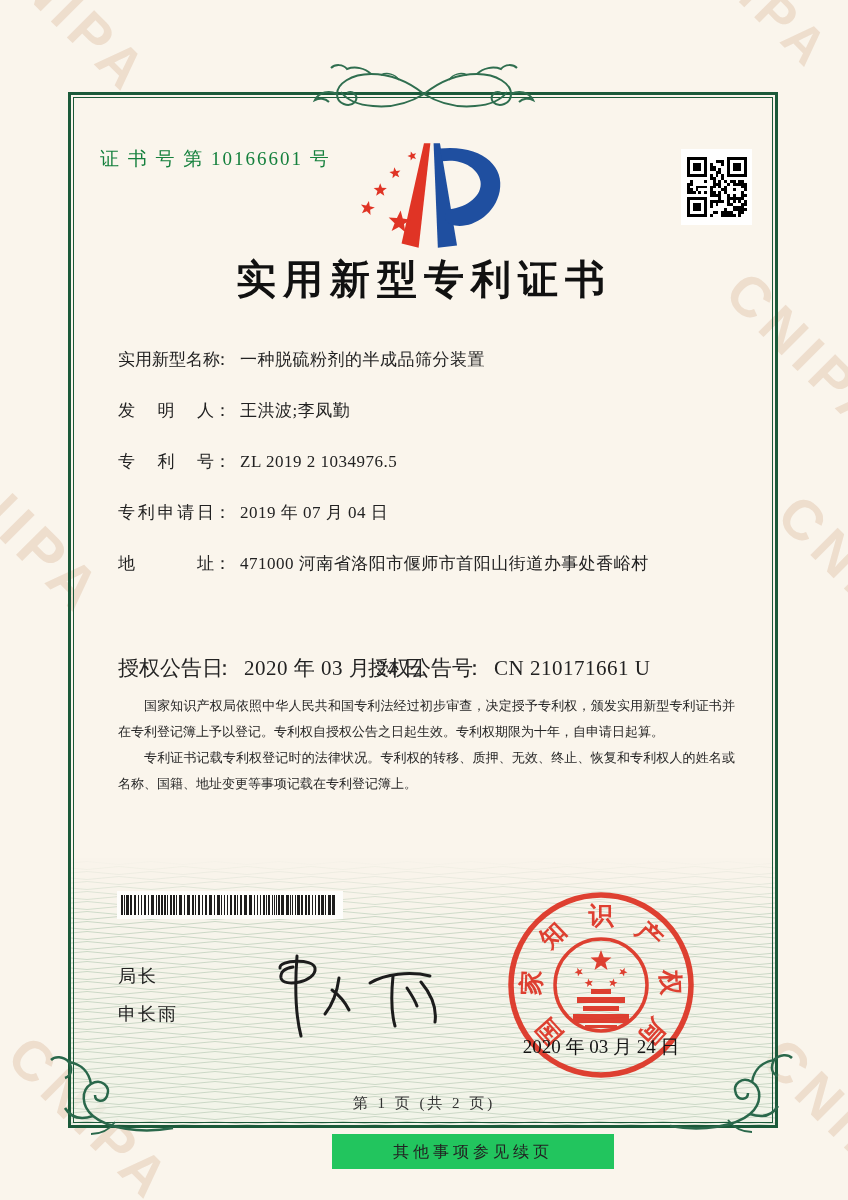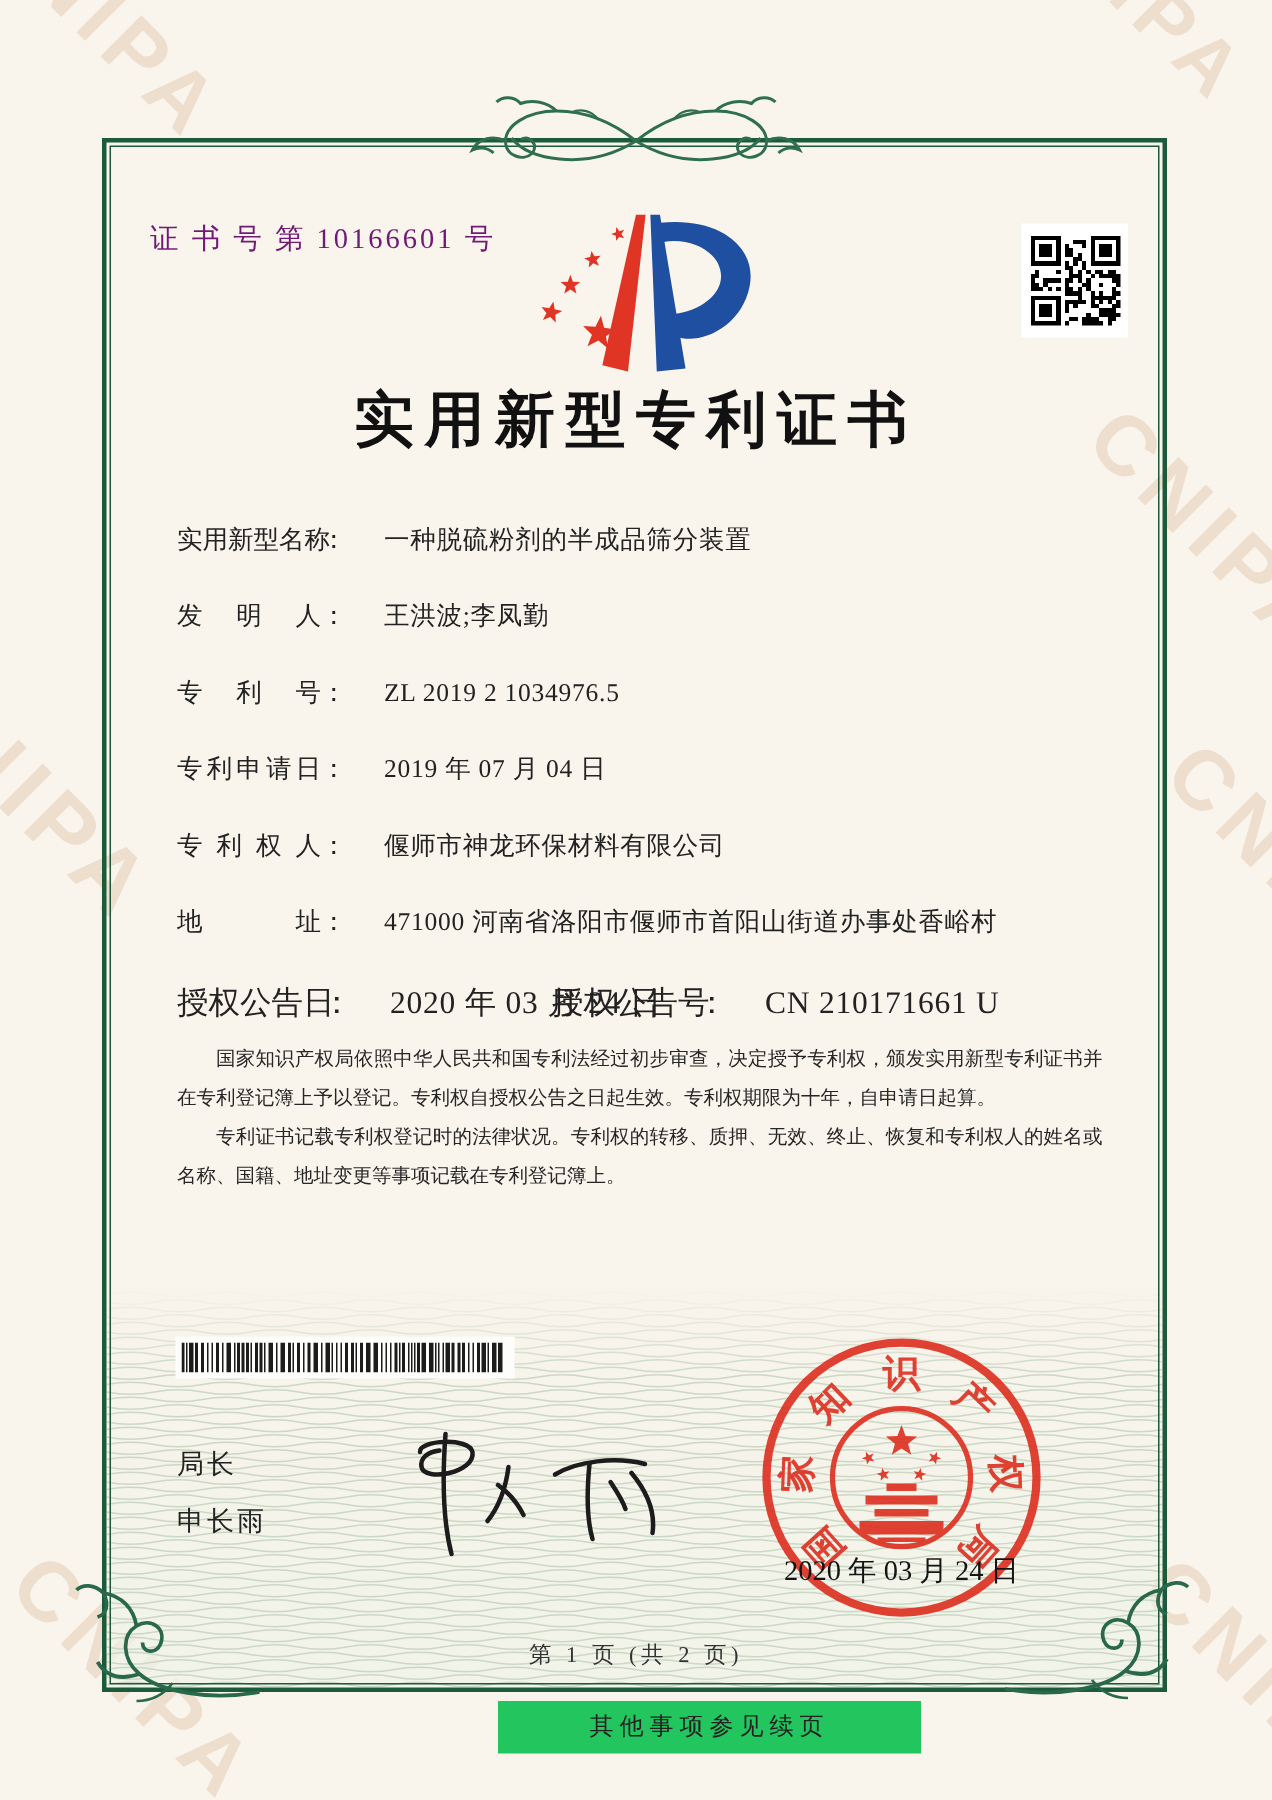--- a/index.html
+++ b/index.html
@@ -29,7 +29,7 @@
   }
   .cert-no{
     left:100px;top:146px;z-index:2;
-    font-size:19px;letter-spacing:2px;color:#701a75;
+    font-size:19px;letter-spacing:2px;color:#15803d;
   }
   .logo-wrap{left:350px;top:140px;width:165px;height:112px;z-index:2;}
   .qr-wrap{

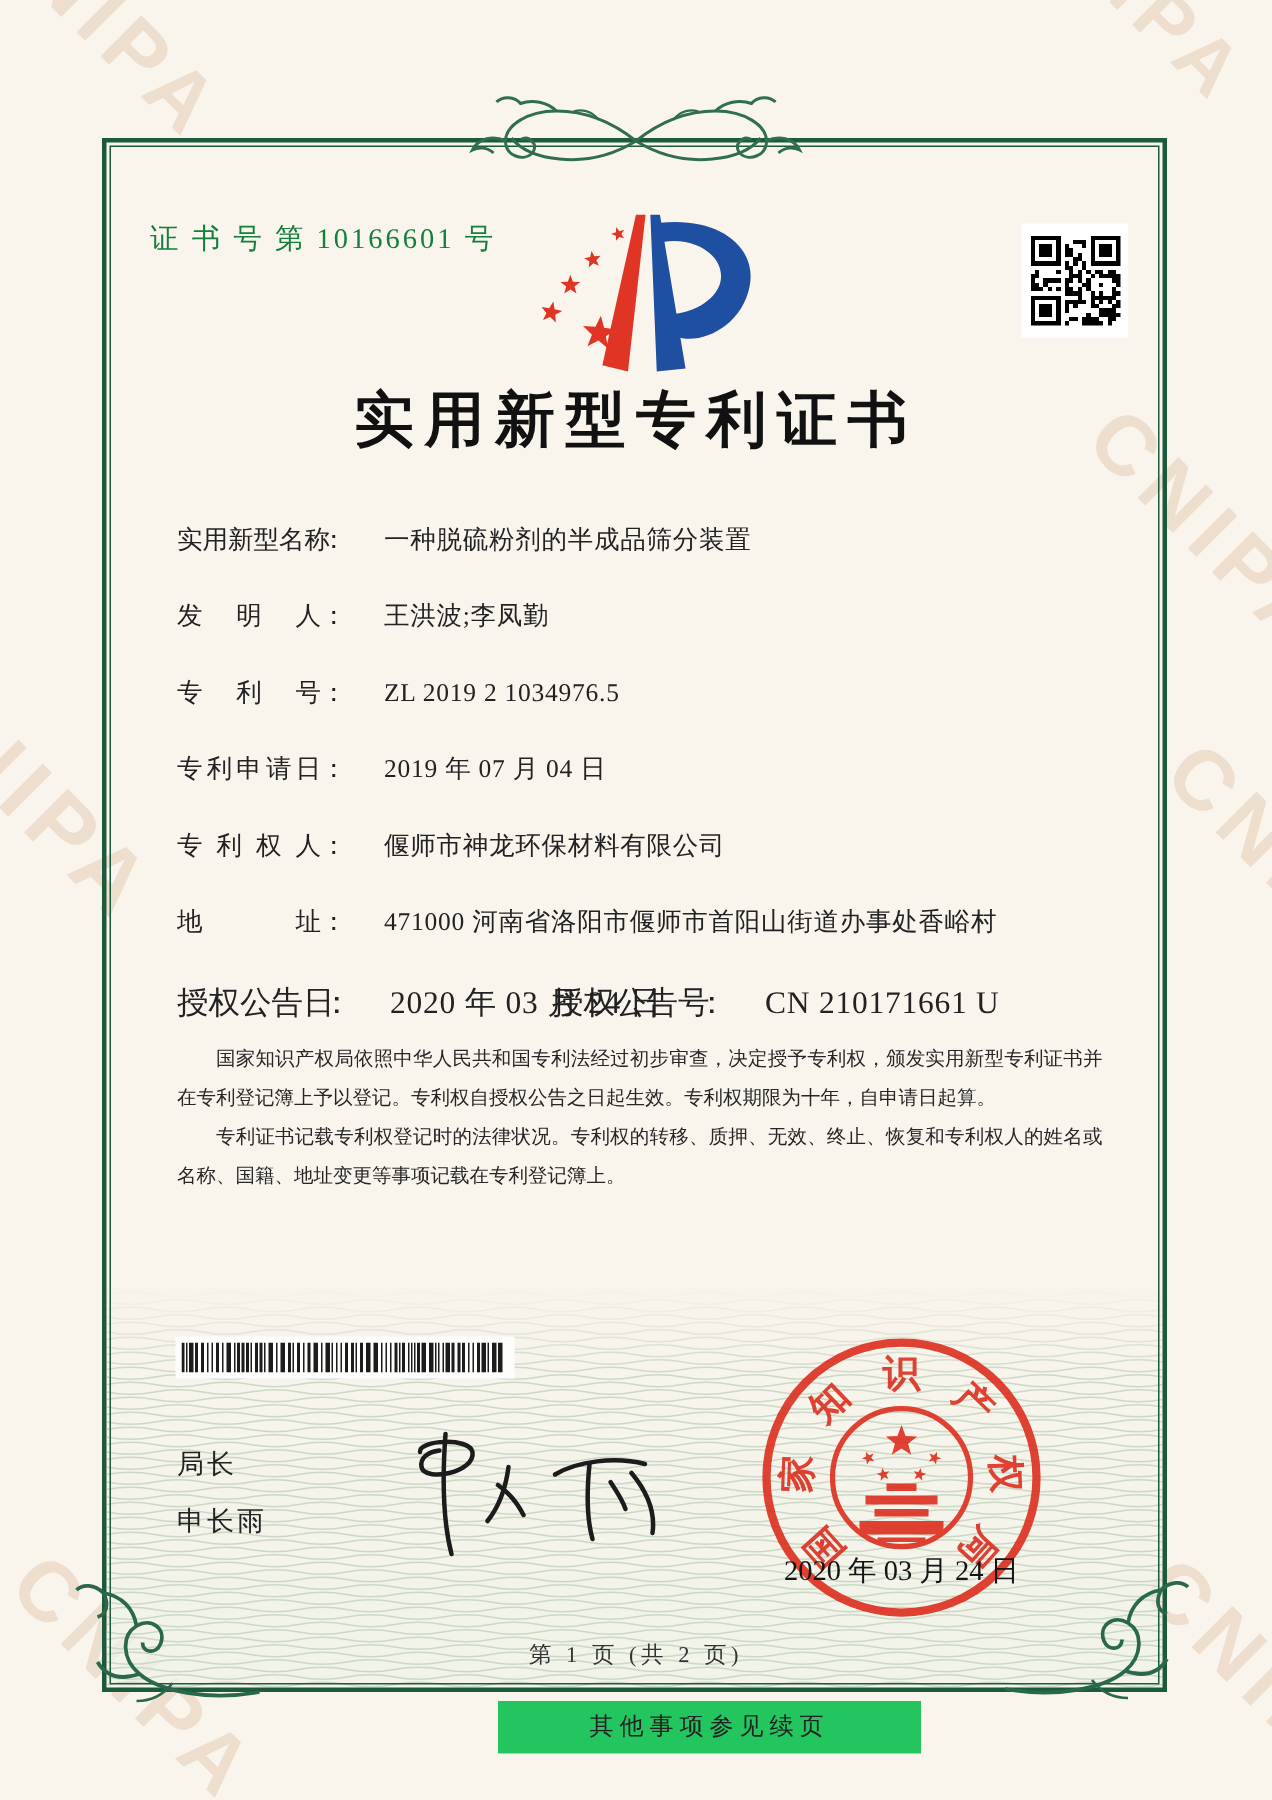--- a/index.html
+++ b/index.html
@@ -48,7 +48,7 @@
     vertical-align:top;
   }
   .fcolon{display:inline-block;}
-  .fvalue{display:inline-block;margin-left:25px;letter-spacing:0.5px;}
+  .fvalue{display:inline-block;margin-left:9px;letter-spacing:0.5px;}
   .grant-row{left:118px;top:654px;width:640px;z-index:2;font-size:21px;white-space:nowrap;}
   .grant-no{position:absolute;left:250px;top:0;}
   .paras{

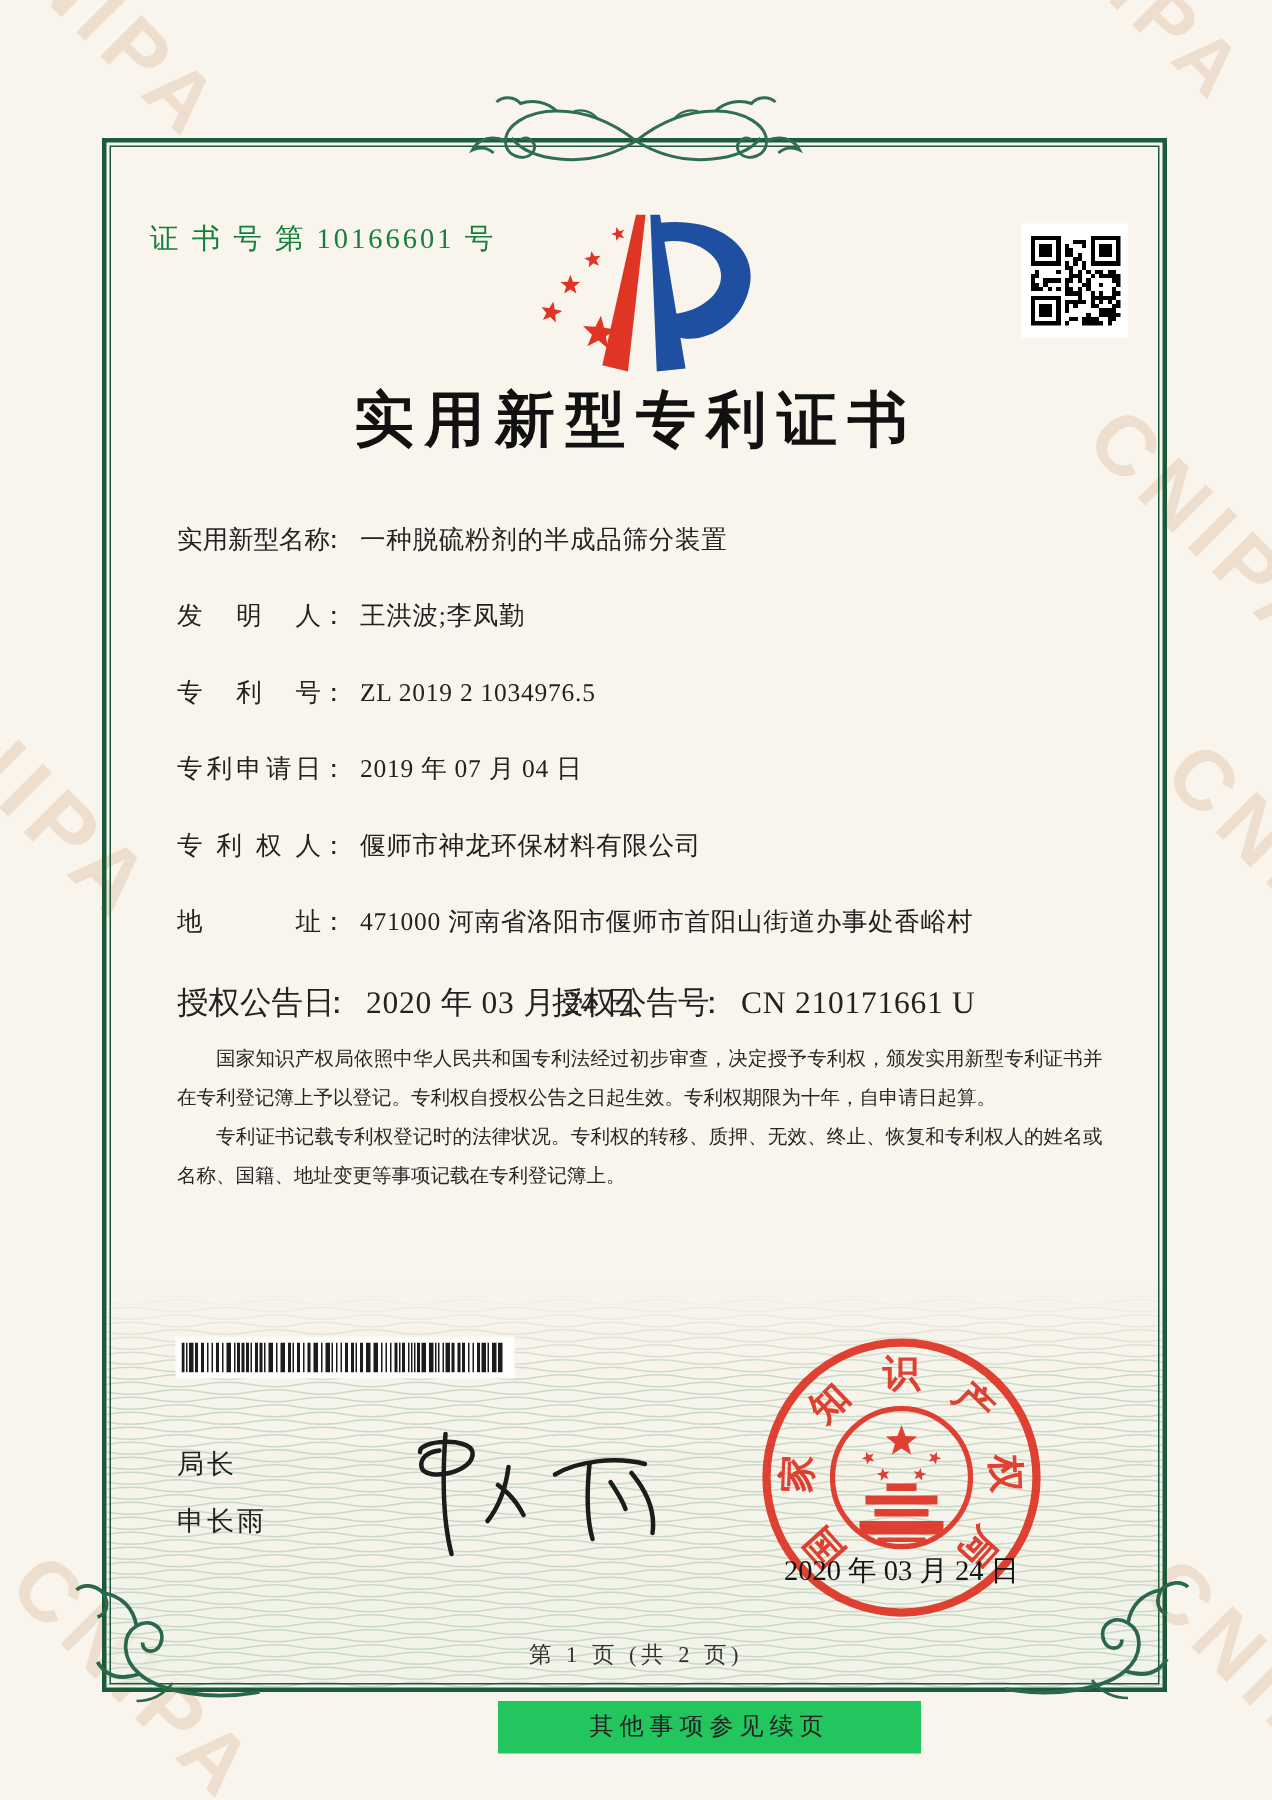--- a/index.html
+++ b/index.html
@@ -331,9 +331,6 @@
     <span class="flabel">专利申请日</span><span class="fcolon">：</span><span class="fvalue">2019 年 07 月 04 日</span>
   </div>
   <div class="frow">
-    <span class="flabel">专利权人</span><span class="fcolon">：</span><span class="fvalue">偃师市神龙环保材料有限公司</span>
-  </div>
-  <div class="frow">
     <span class="flabel">地址</span><span class="fcolon">：</span><span class="fvalue">471000 河南省洛阳市偃师市首阳山街道办事处香峪村</span>
   </div>
 </div>

